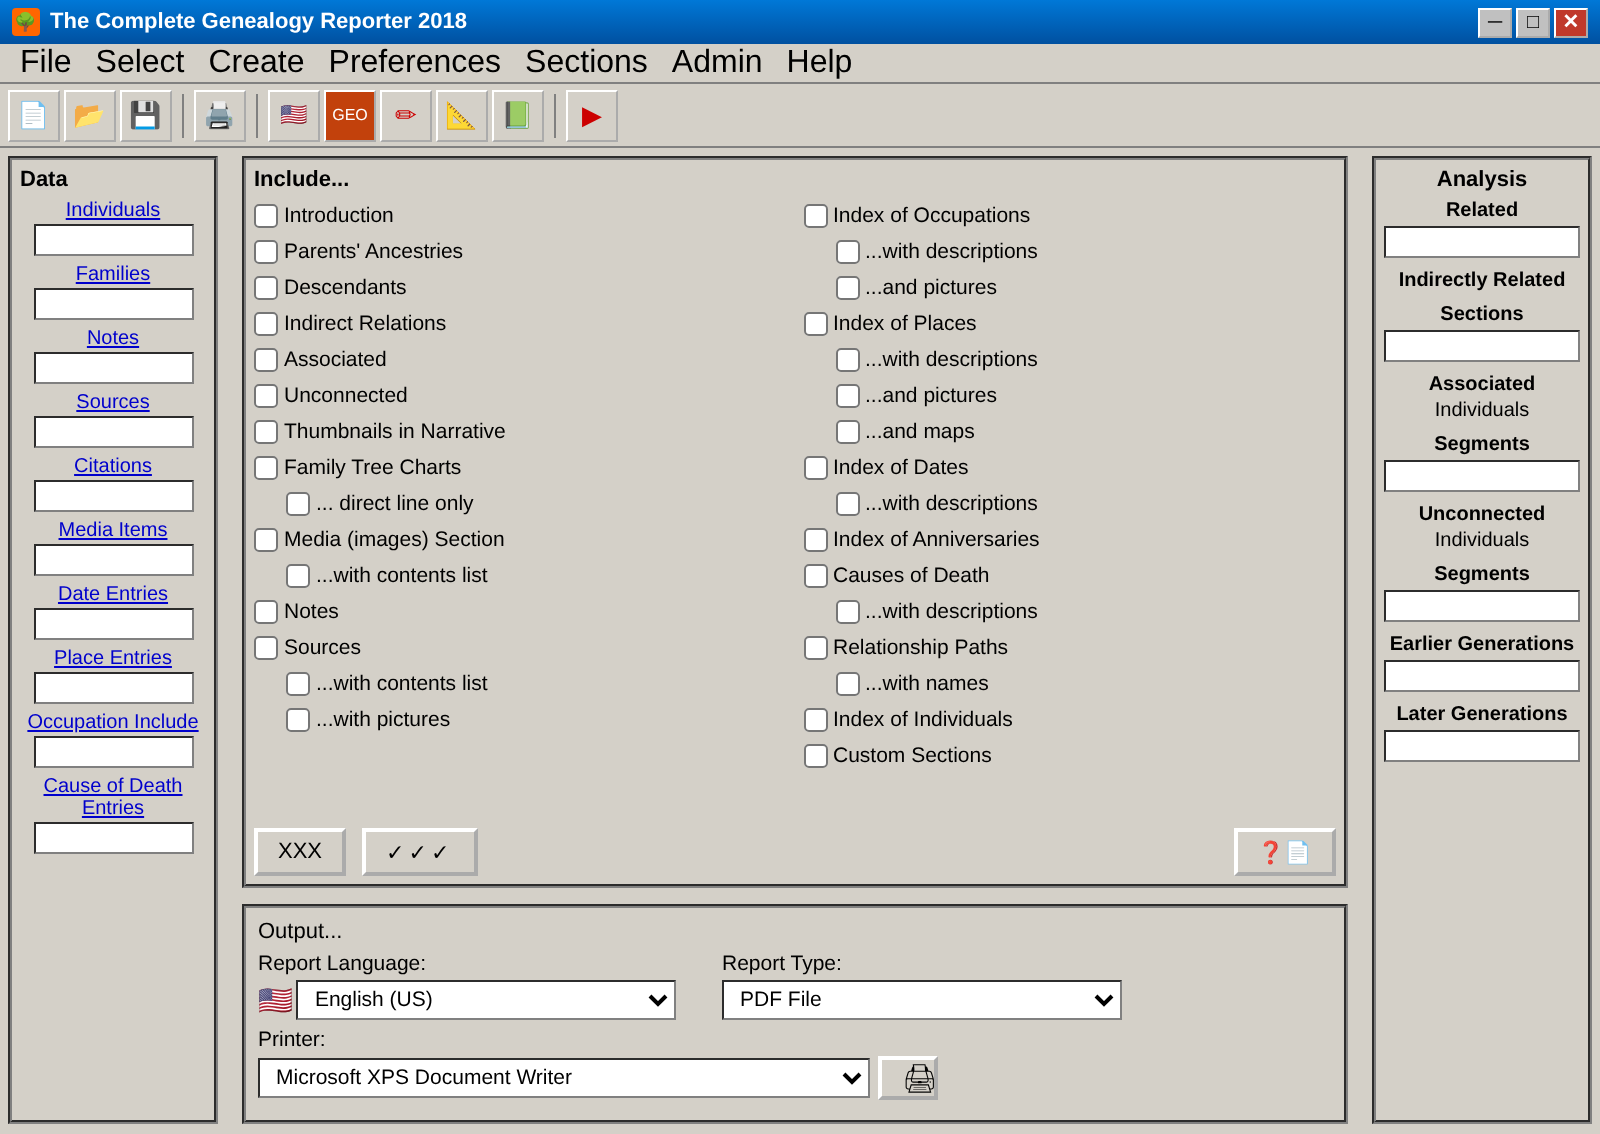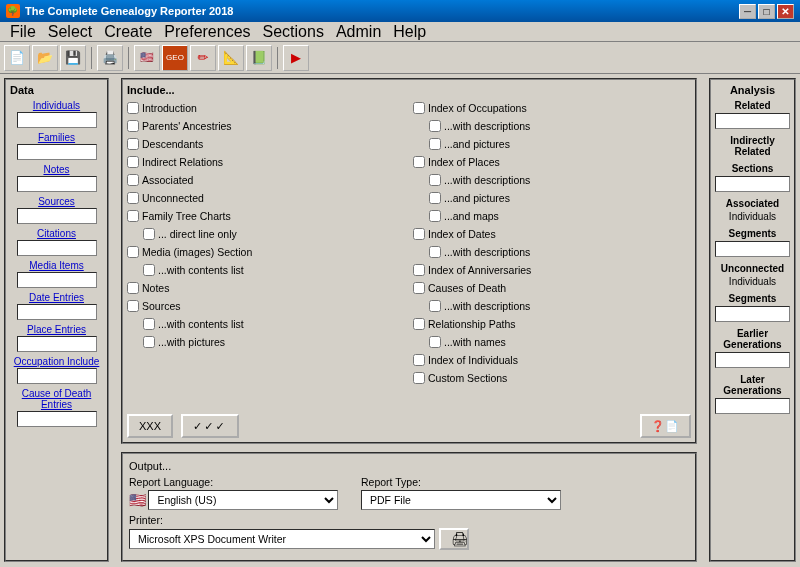--- a/index.html
+++ b/index.html
@@ -227,7 +227,7 @@
 
     
     .analysis-panel {
-      width: 87px;
+      width: 110px;
       background: #d4d0c8;
       border: 2px groove #808080;
       padding: 4px;

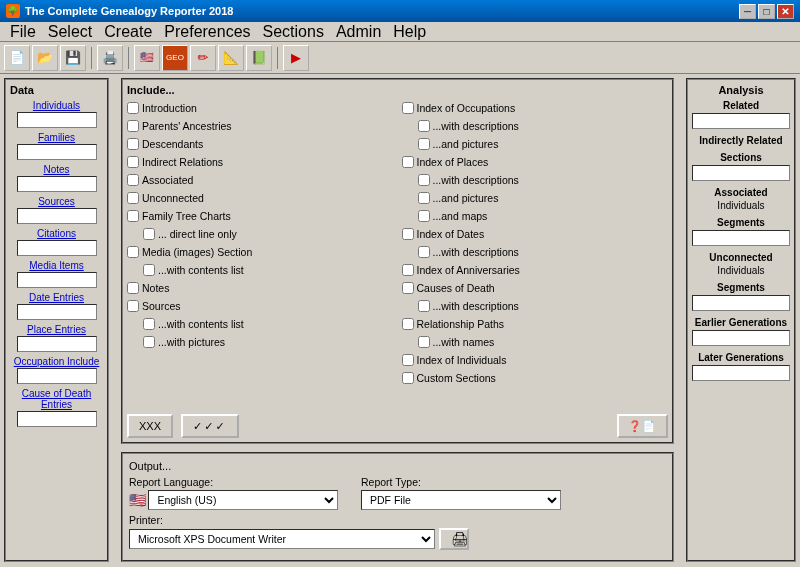--- a/index.html
+++ b/index.html
@@ -389,6 +389,10 @@
           <div class="check-item">
             <input type="checkbox" style="">
             <span>Unconnected</span>
+          </div>
+          <div class="check-item">
+            <input type="checkbox" style="">
+            <span>Thumbnails in Narrative</span>
           </div>
           <div class="check-item">
             <input type="checkbox" style="">

